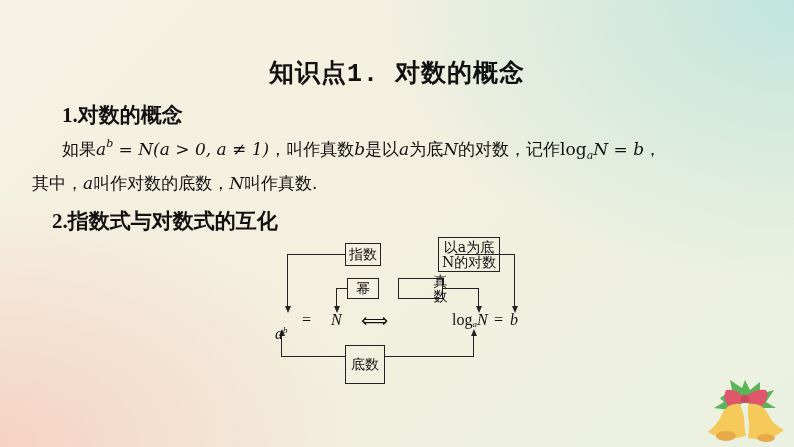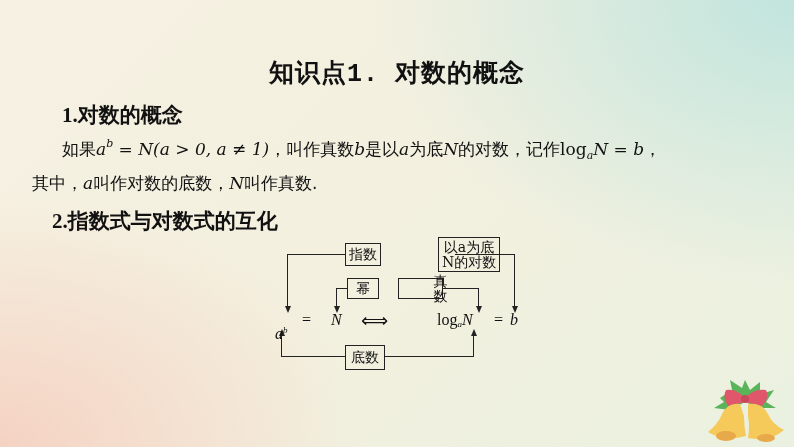--- a/index.html
+++ b/index.html
@@ -98,7 +98,7 @@
   <div class="eqtext" style="left:302px; top:311px;">=</div>
   <div class="eqtext" style="left:331px; top:311px;"><i>N</i></div>
   <div class="eqtext" style="left:361px; top:309px; font-size:19px;">⟺</div>
-  <div class="eqtext" style="left:437px; top:311px;">
+  <div class="eqtext" style="left:452px; top:311px;">
     <span>log</span><sub style="font-size:9px; vertical-align:-2px;"><i>a</i></sub><i>N</i>
   </div>
   <div class="eqtext" style="left:494px; top:311px;">=</div>

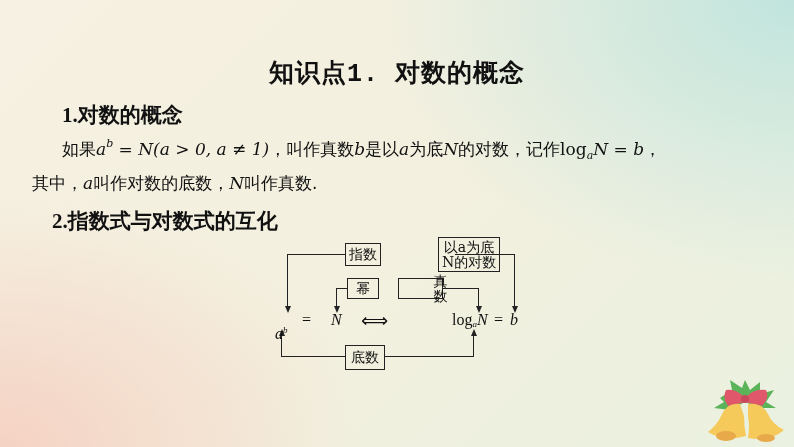--- a/index.html
+++ b/index.html
@@ -67,7 +67,7 @@
   </div>
   <div class="dbox" style="left:347px; top:278px; width:32px; height:21px;">幂</div>
   <div class="dbox" style="left:398px; top:278px; width:45px; height:21px;padding-left:40px;">真数</div>
-  <div class="dbox" style="left:345px; top:345px; width:40px; height:25px;">底数</div>
+  <div class="dbox" style="left:345px; top:345px; width:40px; height:39px;">底数</div>
 
   <div class="line" style="left:287px; top:254px; width:58px; height:1.2px;"></div>
   <div class="line" style="left:287px; top:254px; width:1.2px; height:54px;"></div>

